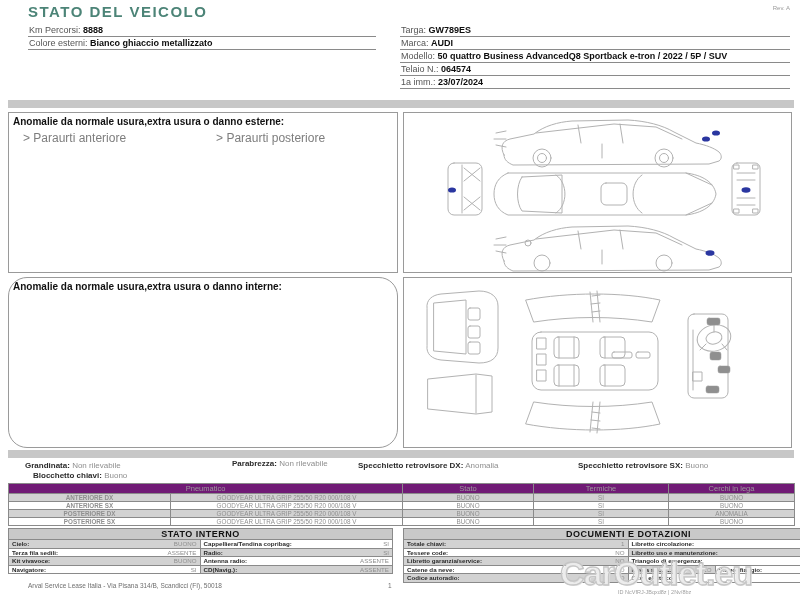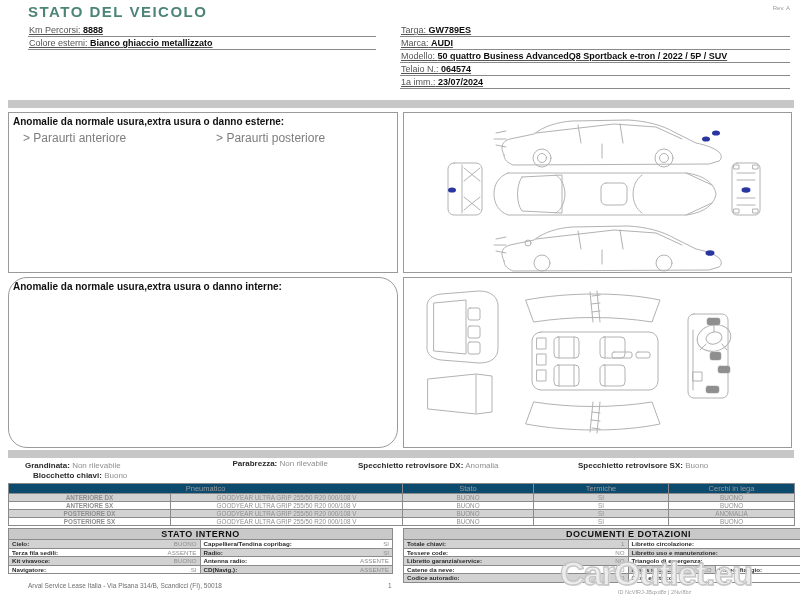--- a/index.html
+++ b/index.html
@@ -13,7 +13,7 @@
   .fields-left{position:absolute;left:28px;top:24px;width:348px;}
   .fields-right{position:absolute;left:400px;top:24px;width:390px;}
   .field{border-bottom:1px solid #8a8a8a;font-size:9px;color:#555;
-         padding:1px 0 1px 1px;line-height:10px;text-decoration:underline;}
+         padding:1px 0 1px 1px;line-height:10px;}
   .field b{color:#0e0e0e;}
   .field .txt{display:inline;}
   .field-modello .txt{display:block;width:345px;}

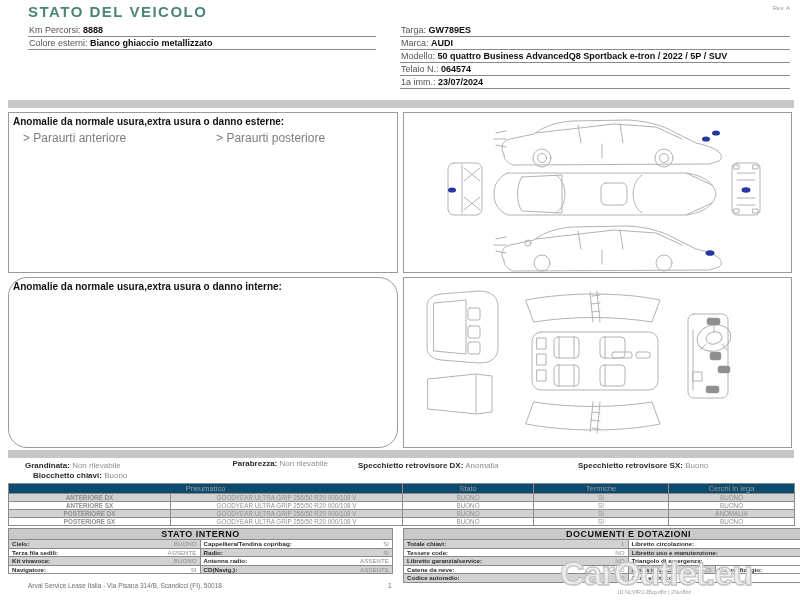--- a/index.html
+++ b/index.html
@@ -34,7 +34,7 @@
   .artd{stroke:#9a9a9a;fill:#8f8f8f;stroke-width:0.5;}
   .dot{fill:#2a36a0;stroke:none;}
 
-  .sum{position:absolute;font-size:8px;color:#8e8e8e;text-align:right;}
+  .sum{position:absolute;font-size:8px;color:#8e8e8e;}
   .sum b{color:#2b2b2b;}
   .sum-grandinata{left:25px;top:461px;}
   .sum-parabrezza{left:232px;top:461px;width:96px;line-height:6px;}

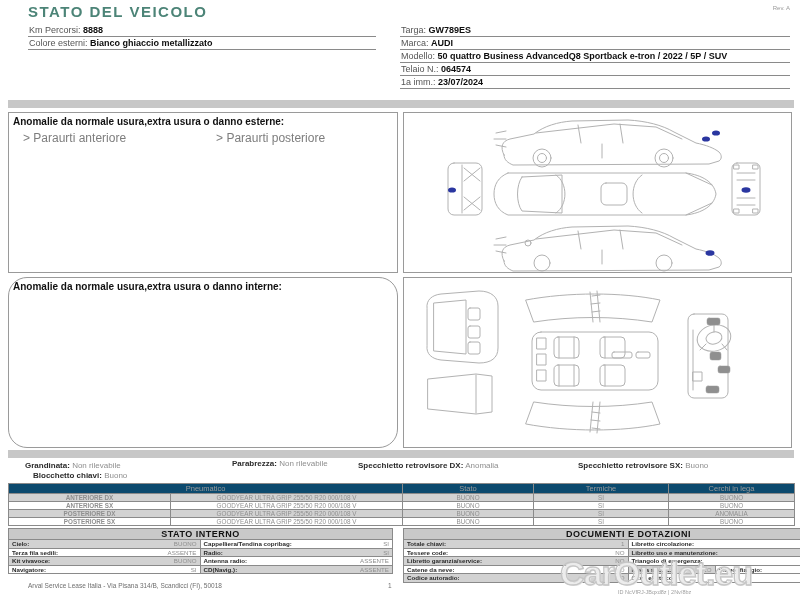--- a/index.html
+++ b/index.html
@@ -47,7 +47,7 @@
   table.cerchi{left:668px;width:127px;}
   table.tyres td,table.cerchi td{border:1px solid #8a8a8a;font-size:6.3px;color:#8f8f8f;
      text-align:center;padding:0 2px;height:7px;line-height:7px;overflow:hidden;white-space:nowrap;}
-  tr.thead td{color:#9a9a9a;font-size:7.5px;height:9px;line-height:9px;background:#0c4a6e;margin-top:20px;}
+  tr.thead td{color:#9a9a9a;font-size:7.5px;height:9px;line-height:9px;background:#701a75;margin-top:20px;}
   td.pos{font-weight:bold;color:#1d1d1d;text-align:left;padding-left:3px;font-size:6.6px;}
   tr.shade td{background:#d2d2d2;}
 

